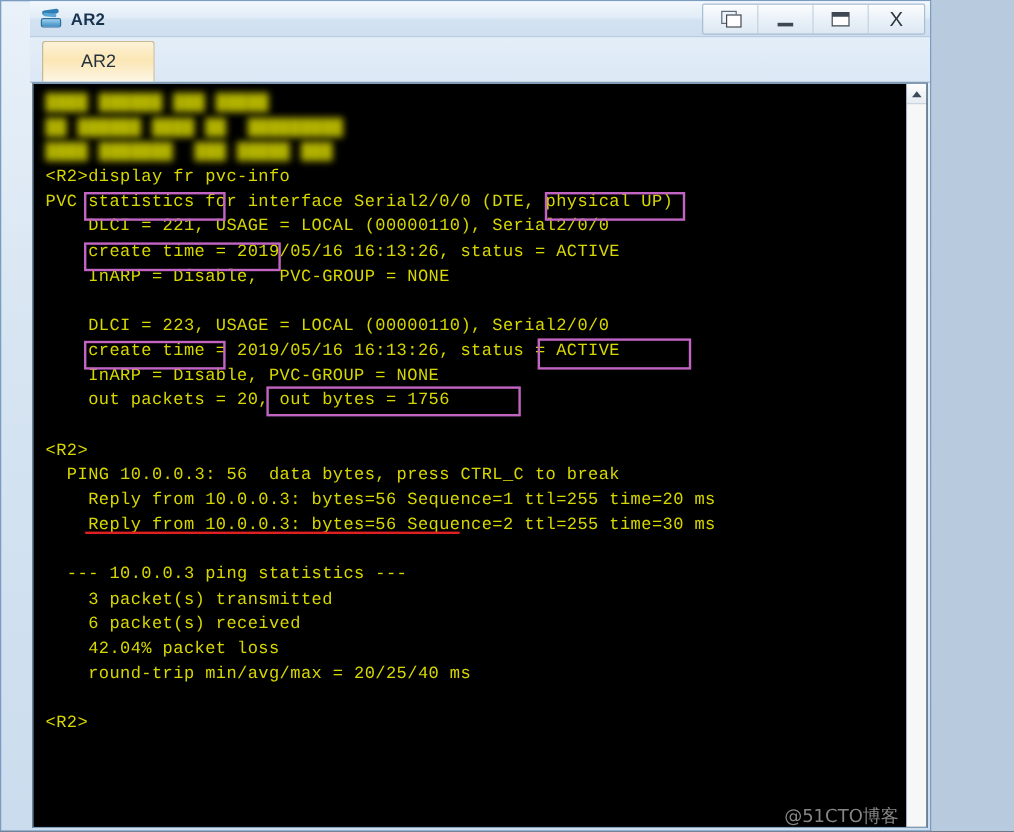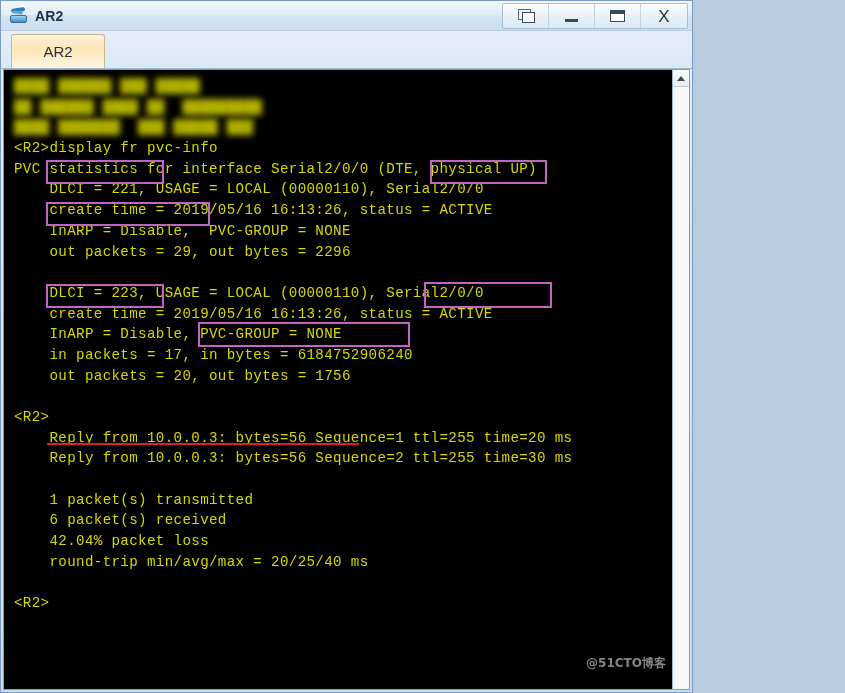--- a/index.html
+++ b/index.html
@@ -14,12 +14,13 @@
 
   #app-window {
     position: relative;
-    width: 693px;
+    width: 776px;
     height: 693px;
     background: linear-gradient(to bottom, #e9f1f9 0%, #d7e5f2 40%, #cbdcee 100%);
     border: 1px solid #7a9cc0;
     display: flex;
     flex-direction: column;
+    padding-left: 24px;
   }
 
   

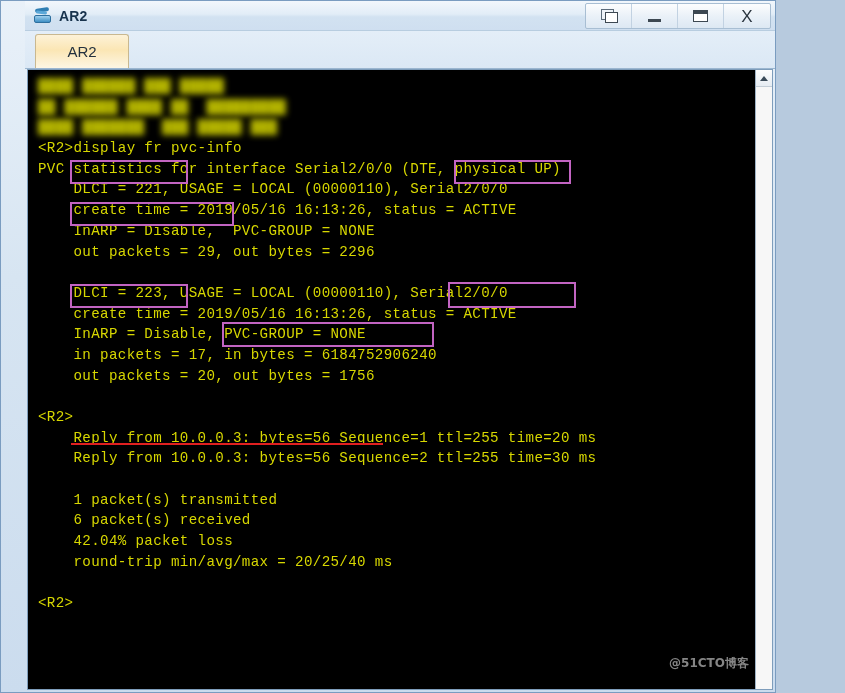--- a/index.html
+++ b/index.html
@@ -296,7 +296,6 @@
           <div class="term-line">    DLCI = 221, USAGE = LOCAL (00000110), Serial2/0/0</div>
           <div class="term-line">    create time = 2019/05/16 16:13:26, status = ACTIVE</div>
           <div class="term-line">    InARP = Disable,  PVC-GROUP = NONE</div>
-          <div class="term-line">    out packets = 29, out bytes = 2296</div>
           <div class="term-line"> </div>
           <div class="term-line">    DLCI = 223, USAGE = LOCAL (00000110), Serial2/0/0</div>
           <div class="term-line">    create time = 2019/05/16 16:13:26, status = ACTIVE</div>

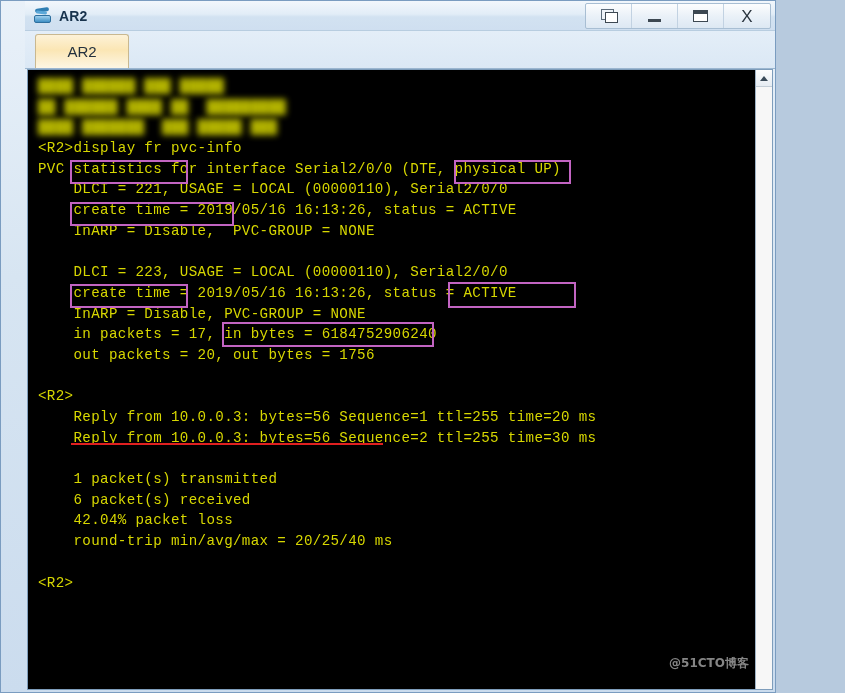--- a/index.html
+++ b/index.html
@@ -300,7 +300,6 @@
           <div class="term-line">    DLCI = 223, USAGE = LOCAL (00000110), Serial2/0/0</div>
           <div class="term-line">    create time = 2019/05/16 16:13:26, status = ACTIVE</div>
           <div class="term-line">    InARP = Disable, PVC-GROUP = NONE</div>
-          <div class="term-line">    in packets = 17, in bytes = 6184752906240</div>
           <div class="term-line">    out packets = 20, out bytes = 1756</div>
           <div class="term-line"> </div>
           <div class="term-line">&lt;R2&gt;</div>

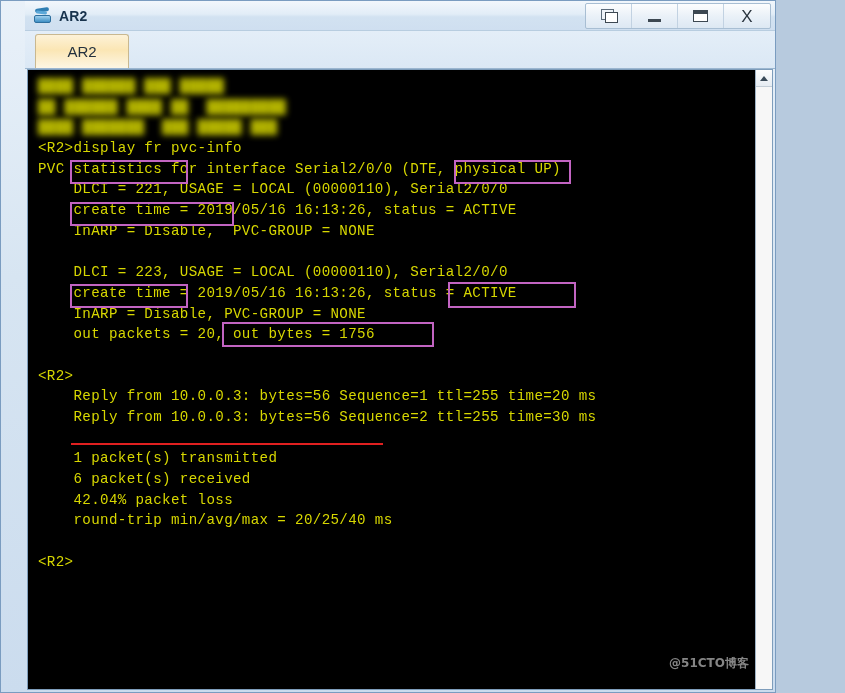--- a/index.html
+++ b/index.html
@@ -303,6 +303,7 @@
           <div class="term-line">    out packets = 20, out bytes = 1756</div>
           <div class="term-line"> </div>
           <div class="term-line">&lt;R2&gt;</div>
+          <div class="term-line">  PING 10.0.0.3: 56  data bytes, press CTRL_C to break</div>
           <div class="term-line">    Reply from 10.0.0.3: bytes=56 Sequence=1 ttl=255 time=20 ms</div>
           <div class="term-line">    Reply from 10.0.0.3: bytes=56 Sequence=2 ttl=255 time=30 ms</div>
           <div class="term-line"> </div>

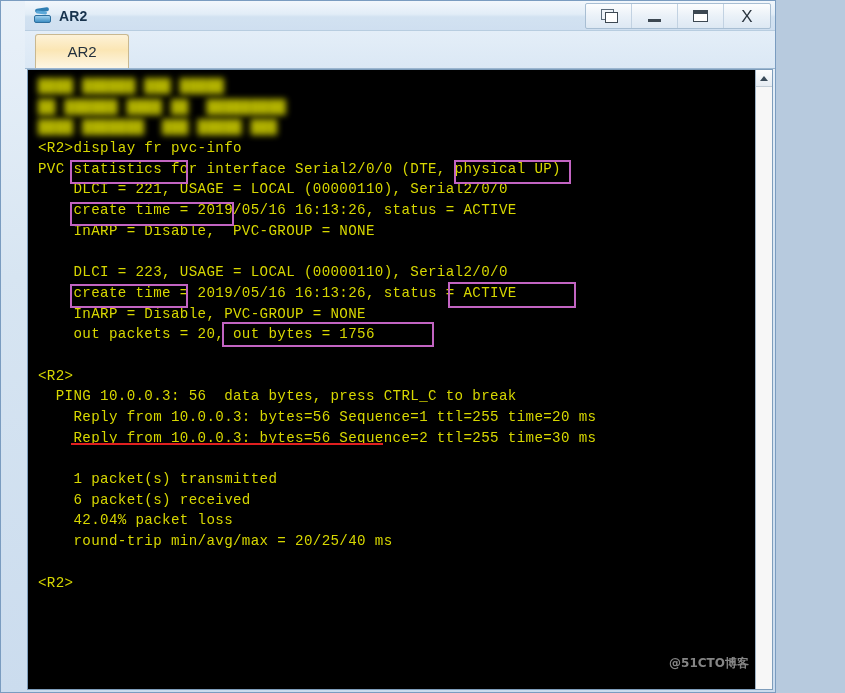--- a/index.html
+++ b/index.html
@@ -307,6 +307,7 @@
           <div class="term-line">    Reply from 10.0.0.3: bytes=56 Sequence=1 ttl=255 time=20 ms</div>
           <div class="term-line">    Reply from 10.0.0.3: bytes=56 Sequence=2 ttl=255 time=30 ms</div>
           <div class="term-line"> </div>
+          <div class="term-line">  --- 10.0.0.3 ping statistics ---</div>
           <div class="term-line">    1 packet(s) transmitted</div>
           <div class="term-line">    6 packet(s) received</div>
           <div class="term-line">    42.04% packet loss</div>

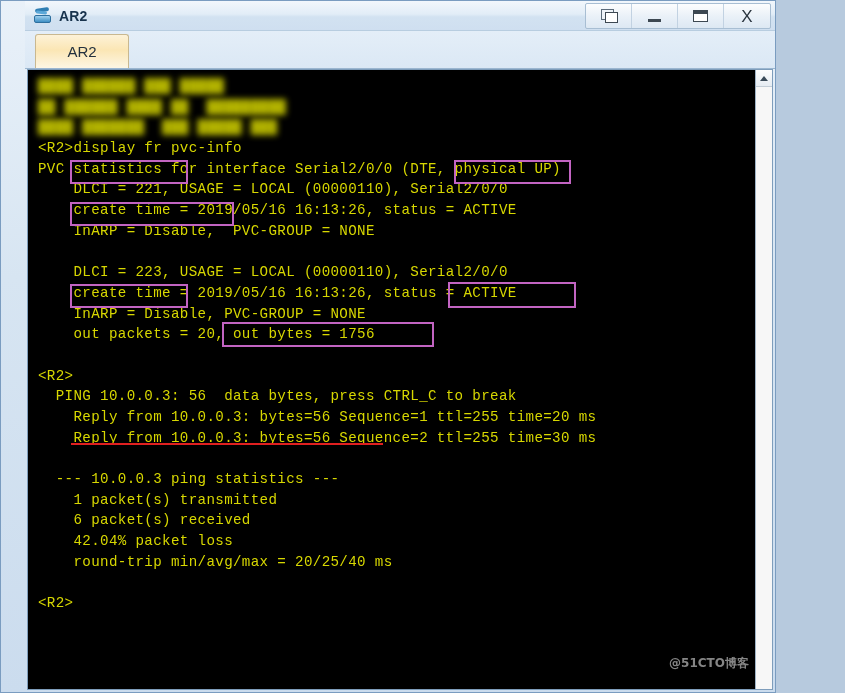--- a/index.html
+++ b/index.html
@@ -308,7 +308,7 @@
           <div class="term-line">    Reply from 10.0.0.3: bytes=56 Sequence=2 ttl=255 time=30 ms</div>
           <div class="term-line"> </div>
           <div class="term-line">  --- 10.0.0.3 ping statistics ---</div>
-          <div class="term-line">    1 packet(s) transmitted</div>
+          <div class="term-line">    3 packet(s) transmitted</div>
           <div class="term-line">    6 packet(s) received</div>
           <div class="term-line">    42.04% packet loss</div>
           <div class="term-line">    round-trip min/avg/max = 20/25/40 ms</div>

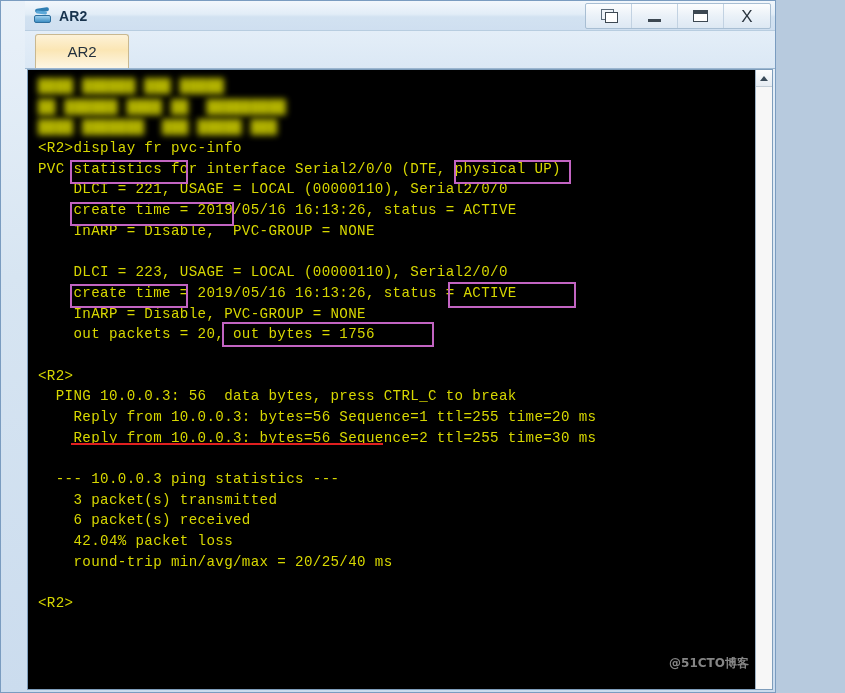--- a/index.html
+++ b/index.html
@@ -237,13 +237,12 @@
   #watermark {
     position: absolute;
     right: 26px;
-    bottom: 20px;
-    font-size: 12px;
+    bottom: 2px;
+    font-size: 15px;
     color: #8d8d8d;
     font-family: "DejaVu Sans", sans-serif;
     opacity: 0.95;
     pointer-events: none;
-    font-weight: bold;
   }
 </style>
 </head>

